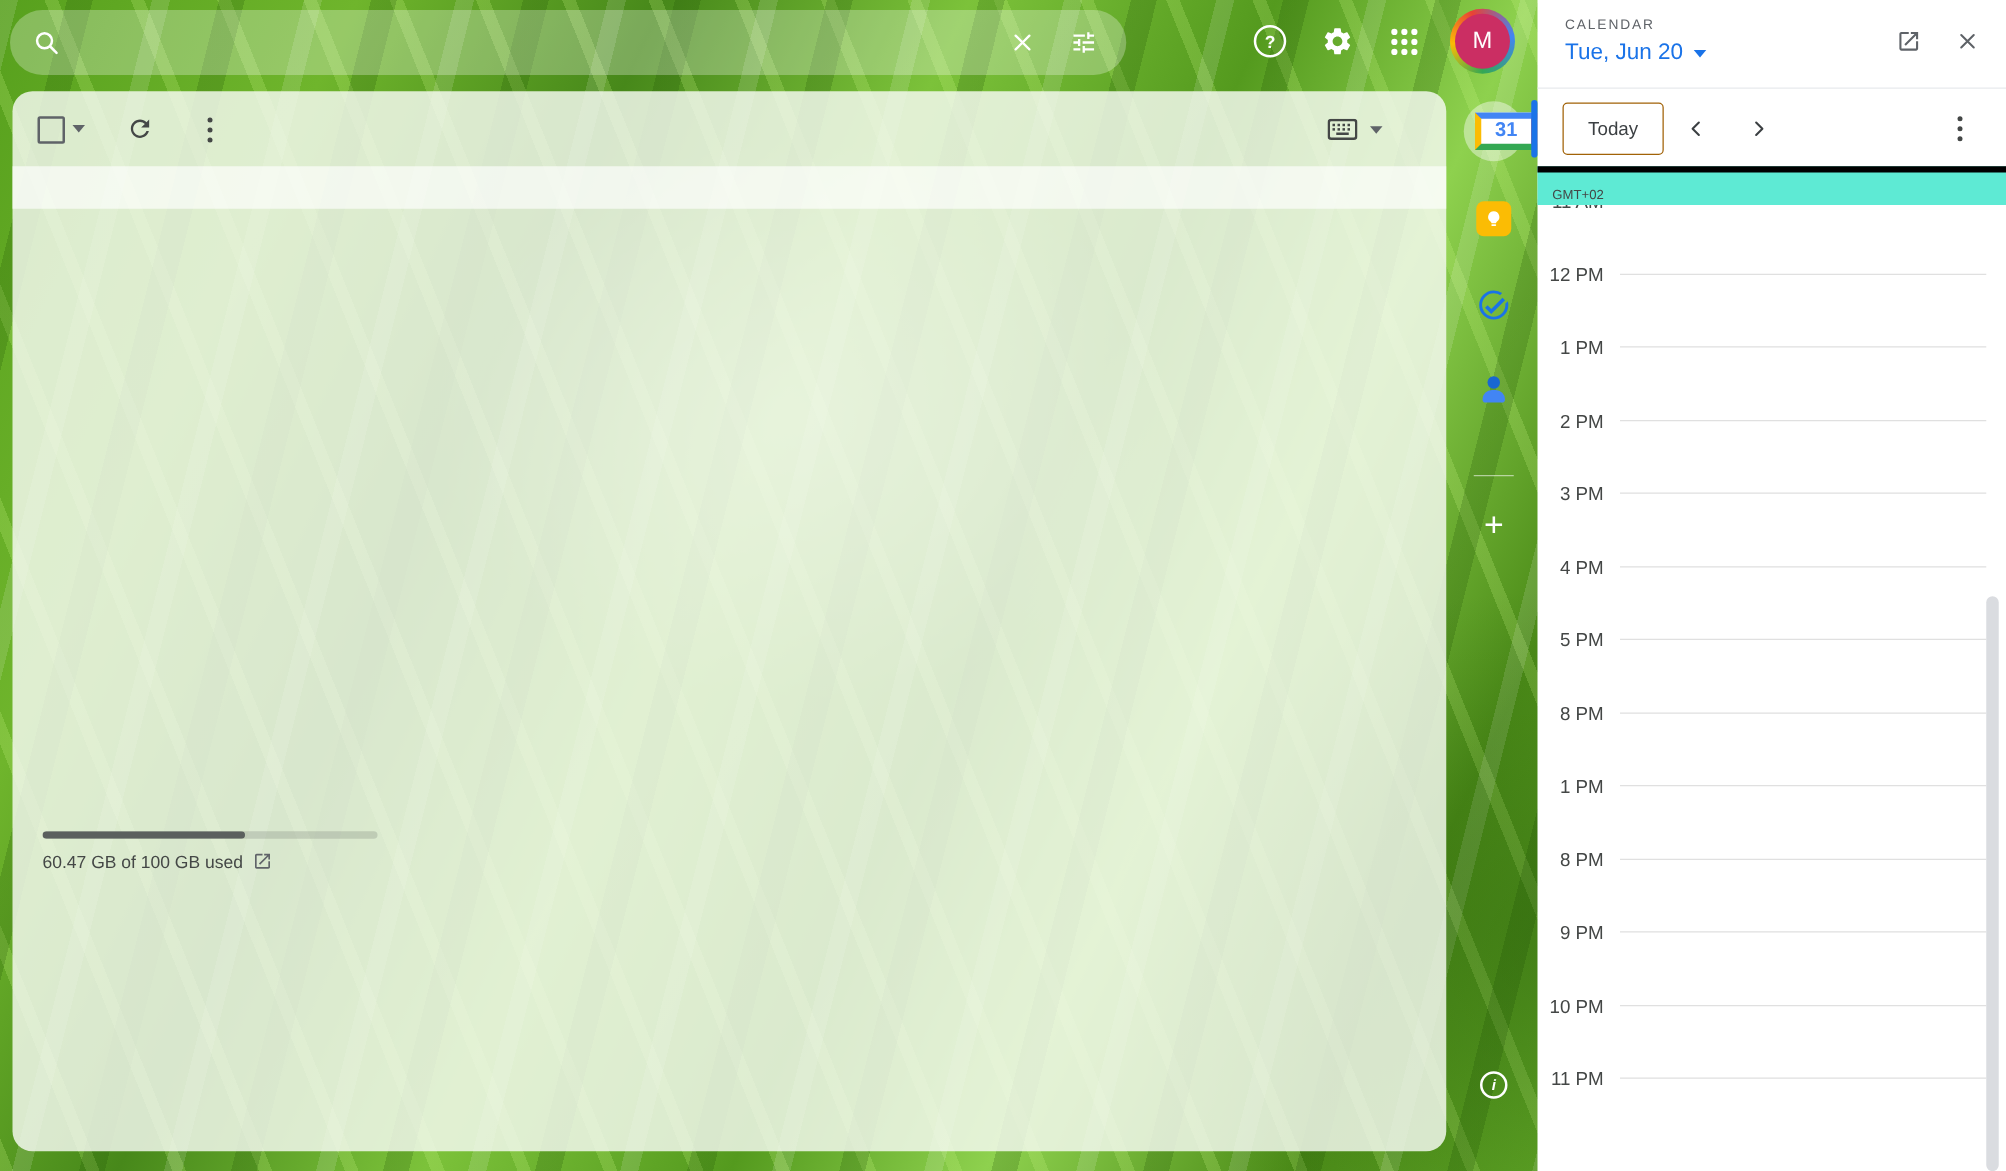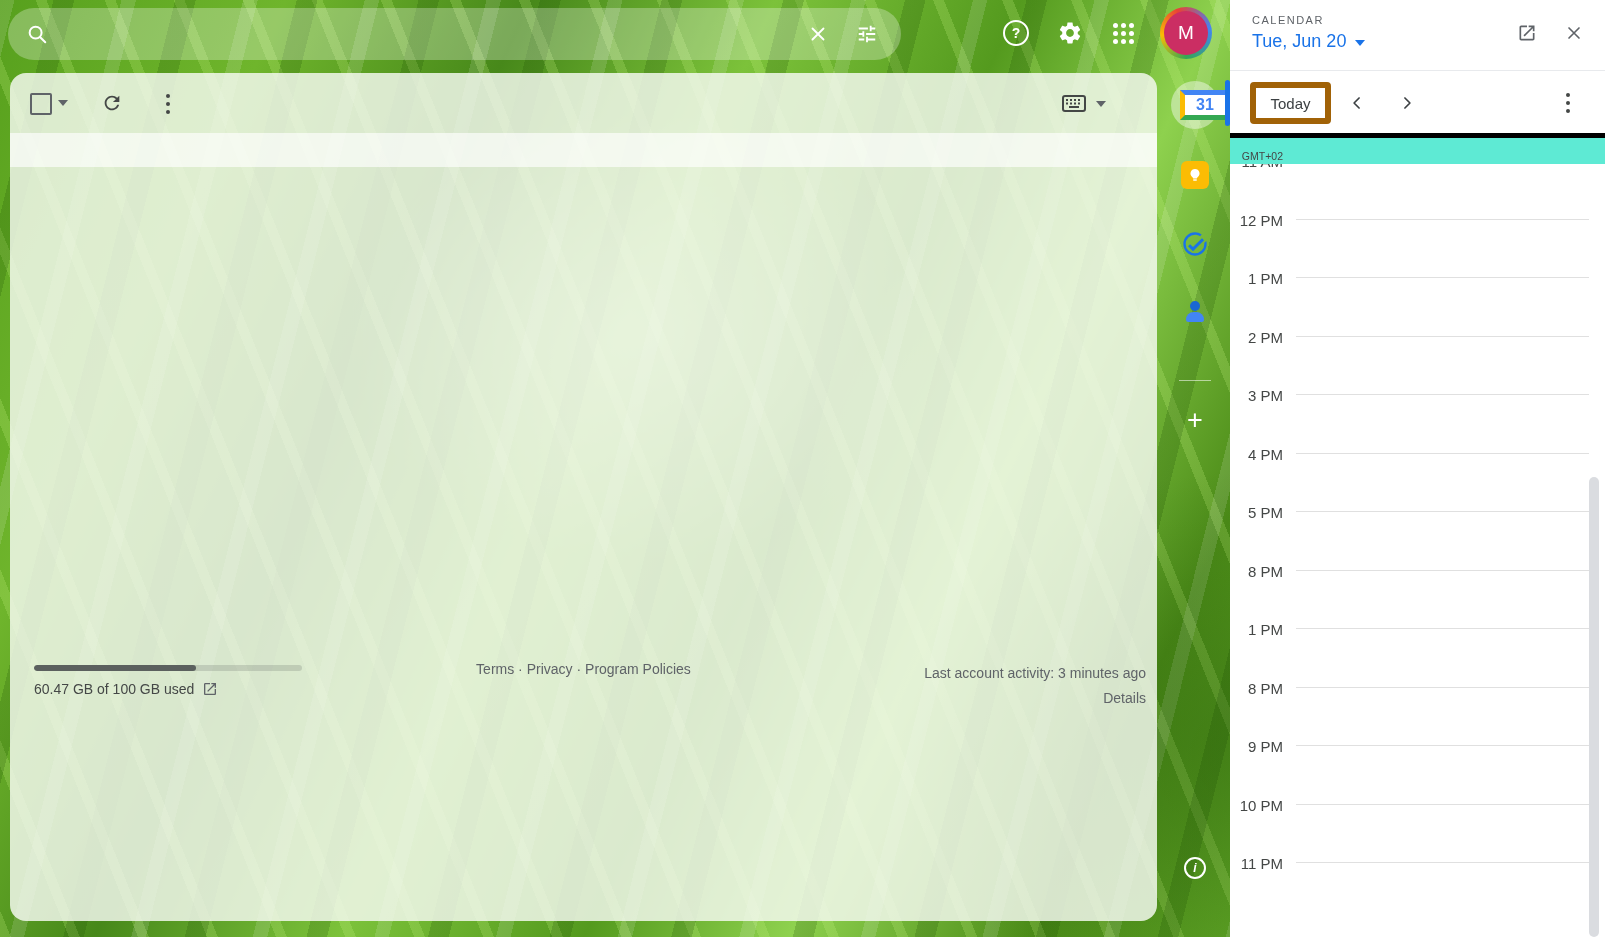--- a/index.html
+++ b/index.html
@@ -88,7 +88,7 @@
   .openin-hdr{left:285px;top:21px;}
   .close-hdr{left:332px;top:21px;}
   .hdr-divider{left:0;top:70px;width:100%;height:1px;background:#e8eaed;}
-  .today-btn{left:20px;top:82px;width:81px;height:42px;box-sizing:border-box;background:#fff;border:6px solid #a16207;
+  .today-btn{left:20px;top:82px;width:81px;height:42px;box-sizing:border-box;background:#fff;border:1px solid #a16207;
     border-radius:4px;color:#3c4043;font-size:15px;display:flex;align-items:center;justify-content:center;cursor:pointer;}
   .nav-prev{left:115px;top:91px;}
   .nav-next{left:165px;top:91px;}

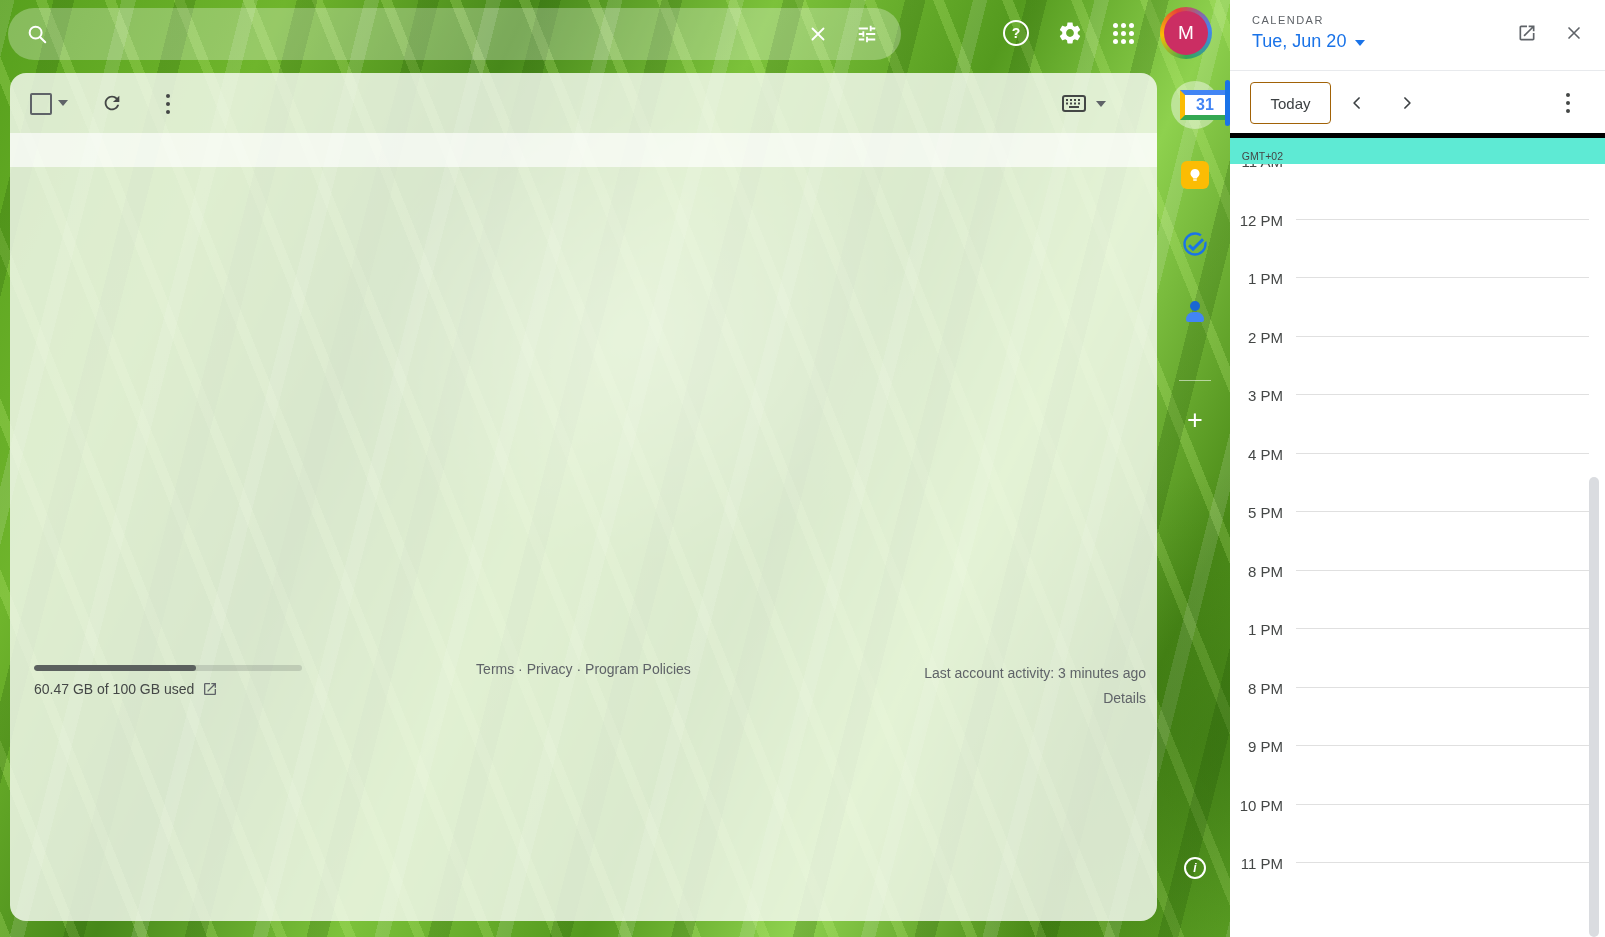--- a/index.html
+++ b/index.html
@@ -188,7 +188,6 @@
       <path d="M19 19H5V5h7V3H5c-1.11 0-2 .9-2 2v14c0 1.1.89 2 2 2h14c1.1 0 2-.9 2-2v-7h-2v7zM14 3v2h3.59l-9.83 9.83 1.41 1.41L19 6.41V10h2V3h-7z"></path>
     </svg>
   </div>
-  <div class="abs footer-links"><span class="flink">Terms</span> · <span class="flink">Privacy</span> · <span class="flink">Program Policies</span></div>
   <div class="abs activity-block">
     <div>Last account activity: 3 minutes ago</div>
     <div class="details-link">Details</div>

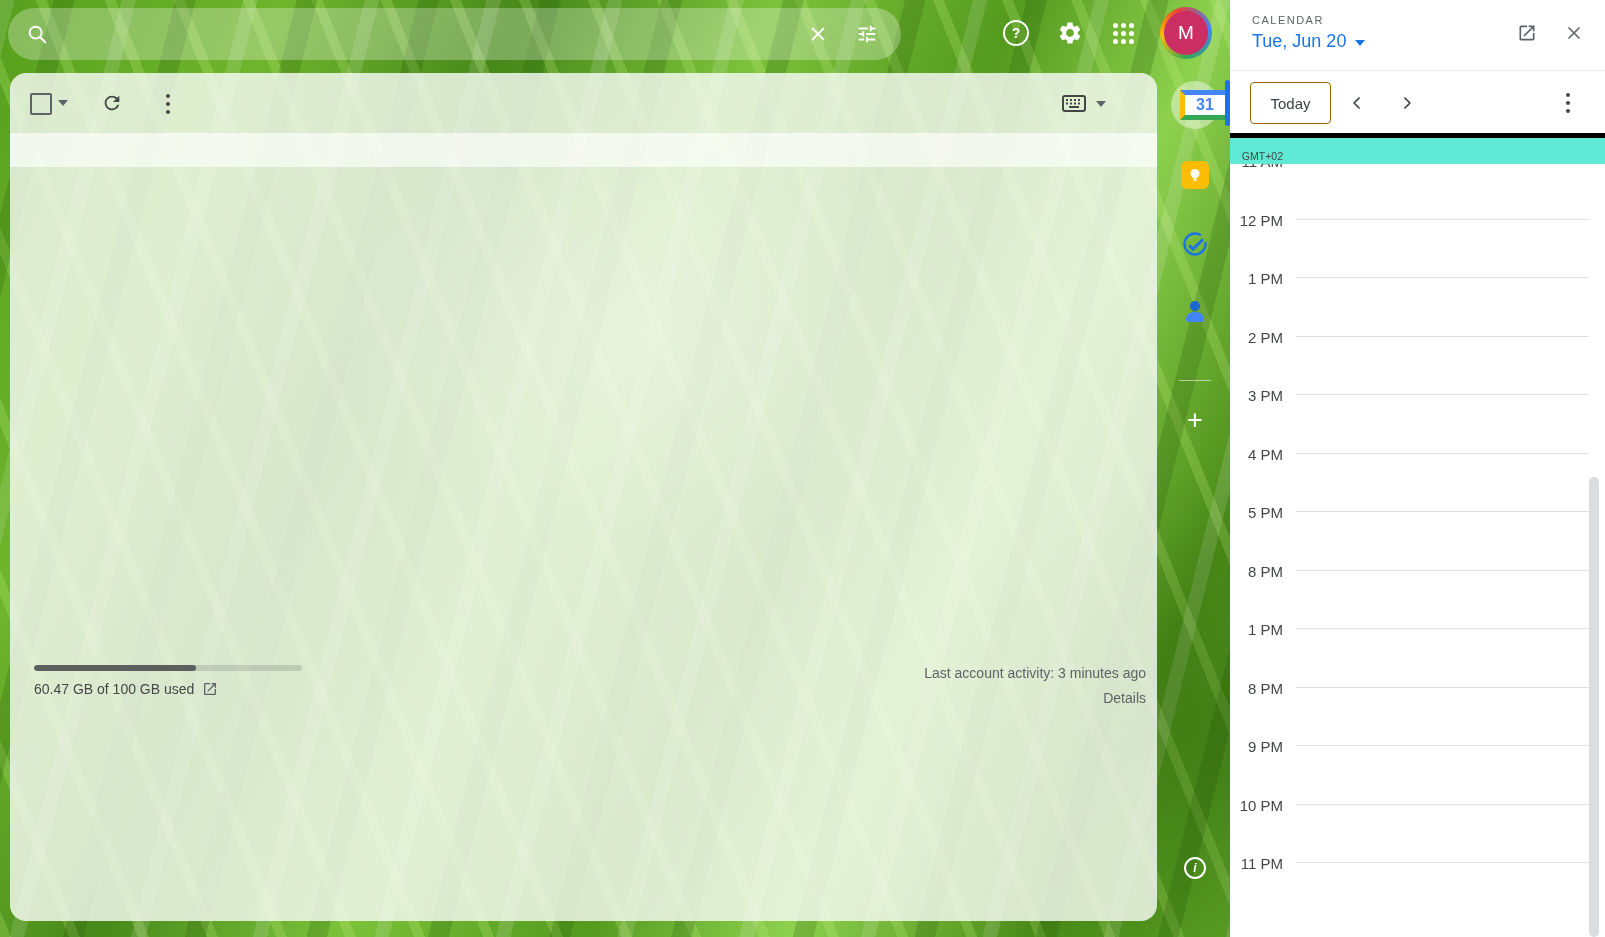--- a/index.html
+++ b/index.html
@@ -188,10 +188,6 @@
       <path d="M19 19H5V5h7V3H5c-1.11 0-2 .9-2 2v14c0 1.1.89 2 2 2h14c1.1 0 2-.9 2-2v-7h-2v7zM14 3v2h3.59l-9.83 9.83 1.41 1.41L19 6.41V10h2V3h-7z"></path>
     </svg>
   </div>
-  <div class="abs activity-block">
-    <div>Last account activity: 3 minutes ago</div>
-    <div class="details-link">Details</div>
-  </div>
 </div>
 
 <div class="abs cal-highlight"></div>

